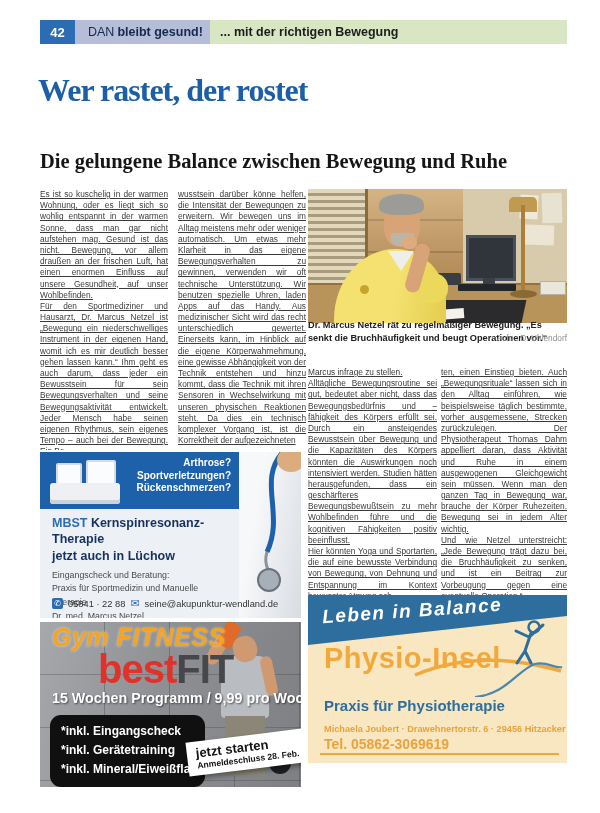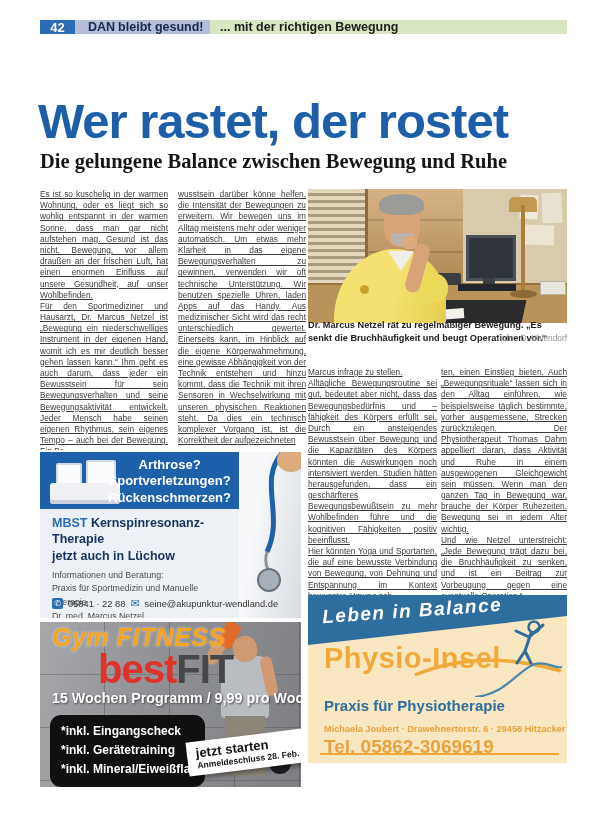--- a/index.html
+++ b/index.html
@@ -7,7 +7,7 @@
         font-family:"Liberation Sans",sans-serif;}
 
   
-  .header{position:absolute;left:40px;top:20px;width:527px;height:14px;display:flex;font-size:12.5px;}
+  .header{position:absolute;left:40px;top:20px;width:527px;height:24px;display:flex;font-size:12.5px;}
   .page-num{width:35px;background:#2b6cb3;color:#fff;font-weight:bold;font-size:13px;
             display:flex;align-items:center;justify-content:center;}
   .dan-box{width:122px;background:#b5bdd8;color:#16294e;display:flex;align-items:center;padding-left:13px;font-weight:600;}

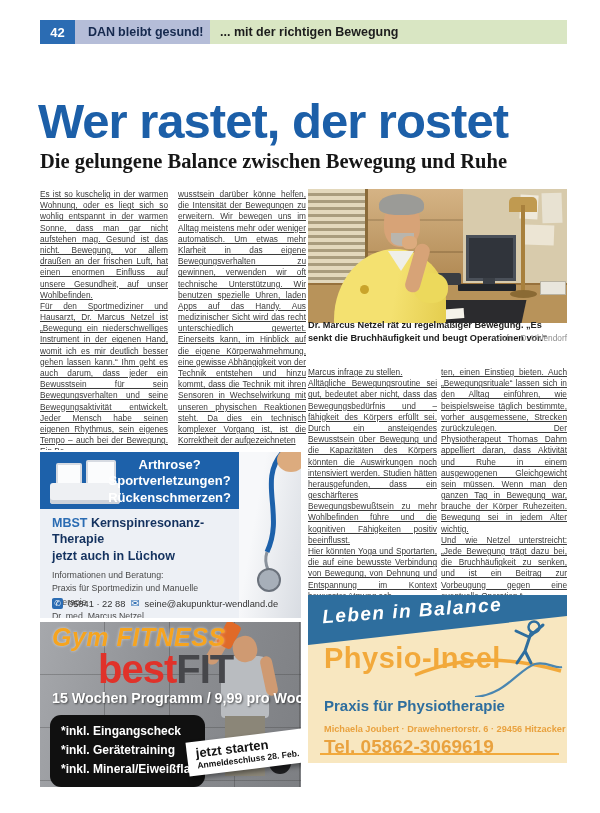--- a/index.html
+++ b/index.html
@@ -11,7 +11,7 @@
   .page-num{width:35px;background:#2b6cb3;color:#fff;font-weight:bold;font-size:13px;
             display:flex;align-items:center;justify-content:center;}
   .dan-box{width:122px;background:#b5bdd8;color:#16294e;display:flex;align-items:center;padding-left:13px;font-weight:600;}
-  .dan-box b{font-weight:700;margin-right:3px;}
+  .dan-box b{font-weight:400;margin-right:3px;}
   .section-strip{flex:1;background:#d9e6c3;color:#1c1c1c;display:flex;align-items:center;padding-left:10px;font-weight:600;}
 
   

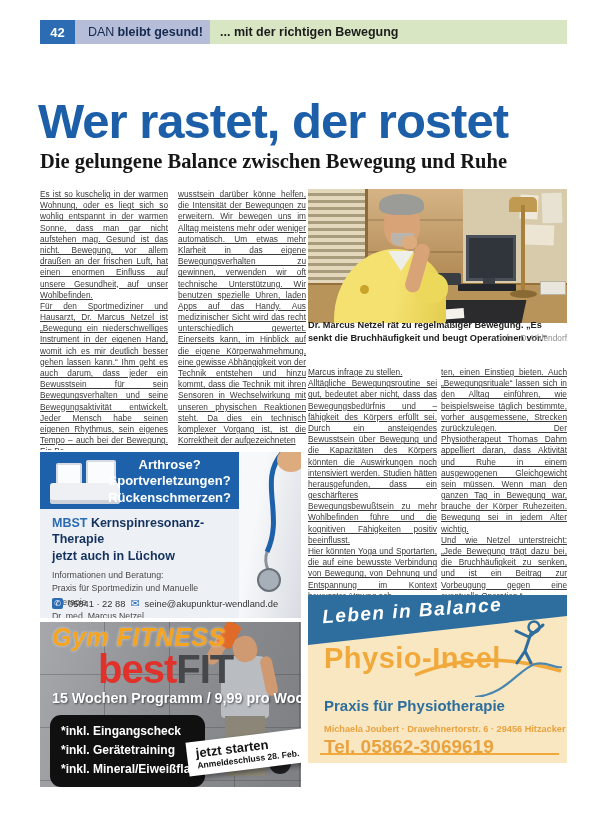--- a/index.html
+++ b/index.html
@@ -15,8 +15,8 @@
   .section-strip{flex:1;background:#d9e6c3;color:#1c1c1c;display:flex;align-items:center;padding-left:10px;font-weight:600;}
 
   
-  .headline{position:absolute;left:38px;top:93px;font-family:Liberation Sans, sans-serif;
-            font-size:49px;font-weight:bold;color:#1c5fa8;letter-spacing:-1px;}
+  .headline{position:absolute;left:38px;top:72px;font-family:Liberation Serif, serif;
+            font-size:32px;font-weight:bold;color:#1c5fa8;letter-spacing:-1px;}
   .subhead{position:absolute;left:40px;top:150px;font-family:"Liberation Serif",serif;
            font-size:20.5px;font-weight:bold;color:#161616;}
 

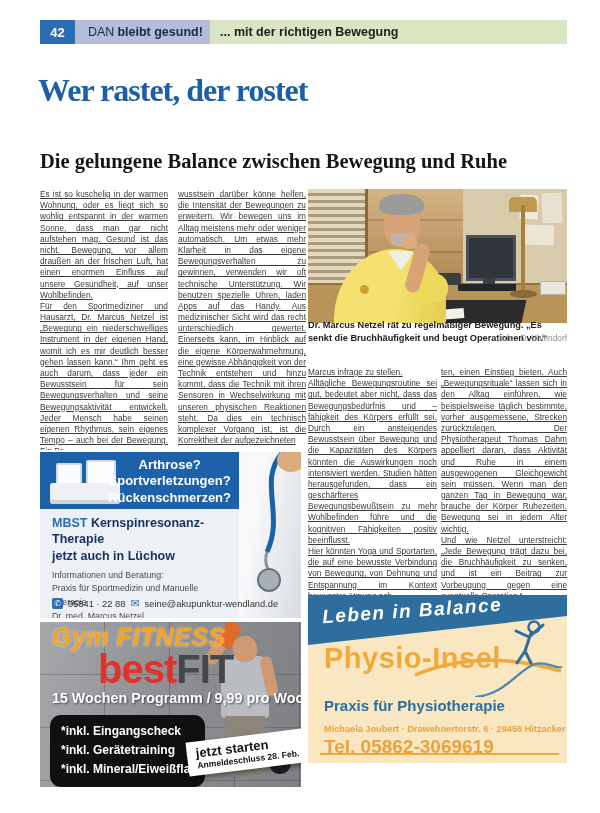--- a/index.html
+++ b/index.html
@@ -72,8 +72,8 @@
   
   .ad-mbst{position:absolute;left:40px;top:452px;width:261px;height:166px;background:#edf0f5;overflow:hidden;}
   .mbst-banner{position:absolute;left:0;top:0;width:100%;height:57px;background:#1d61aa;}
-  .mbst-banner-text{position:absolute;right:70px;top:5px;text-align:center;color:#fff;
-                    font-weight:bold;font-size:13px;line-height:1.25;}
+  .mbst-banner-text{position:absolute;right:70px;top:5px;text-align:right;color:#fff;
+                    font-weight:bold;font-size:10px;line-height:1.25;}
   .mbst-device{position:absolute;left:8px;top:5px;width:80px;height:48px;}
   .mbst-device div{position:absolute;}
   .dev-base{left:2px;top:26px;width:70px;height:21px;background:#eef0f3;border-radius:3px;box-shadow:inset 0 -4px 0 #cdd2da;}

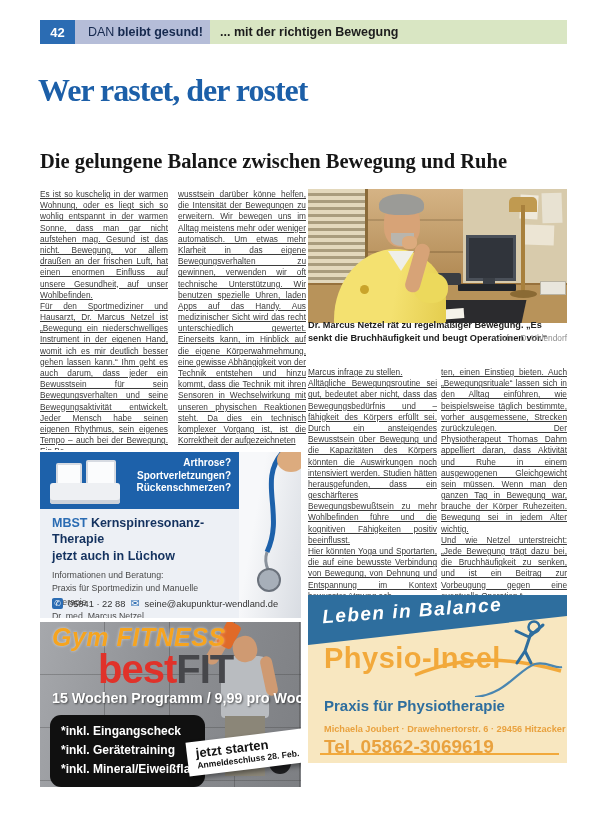--- a/index.html
+++ b/index.html
@@ -227,7 +227,7 @@
         <span>jetzt auch in Lüchow</span>
       </div>
       <div class="mbst-info">
-          <p>Informationen und Beratung:</p>
+          <p>Eingangscheck und Beratung:</p>
           <p>Praxis für Sportmedizin und Manuelle Therapie</p>
           <p>Dr. med. Marcus Netzel</p>
         </div>

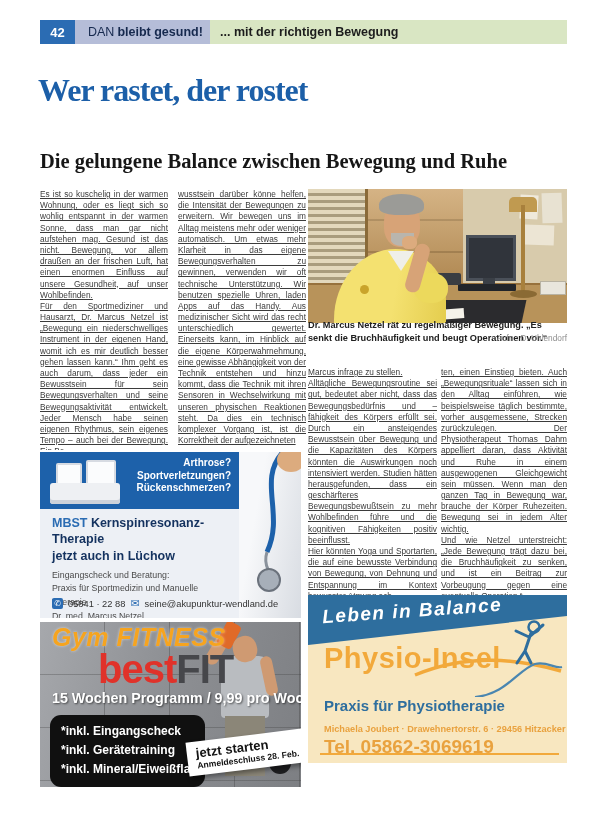--- a/index.html
+++ b/index.html
@@ -130,7 +130,7 @@
   .phy-figure{position:absolute;right:4px;top:22px;}
   .phy-sub{position:absolute;left:16px;top:102px;font-size:15px;font-weight:bold;color:#2e6e9e;}
   .phy-addr{position:absolute;left:16px;top:129px;font-size:9.2px;color:#e9a23f;font-weight:600;}
-  .phy-tel{position:absolute;left:16px;top:141px;font-size:19px;color:#e9a23f;font-weight:600;}
+  .phy-tel{position:absolute;left:16px;top:141px;font-size:14px;color:#e9a23f;font-weight:600;}
   .phy-rule{position:absolute;left:12px;right:8px;bottom:8px;height:2px;background:#f2a93b;}
 </style>
 </head>

